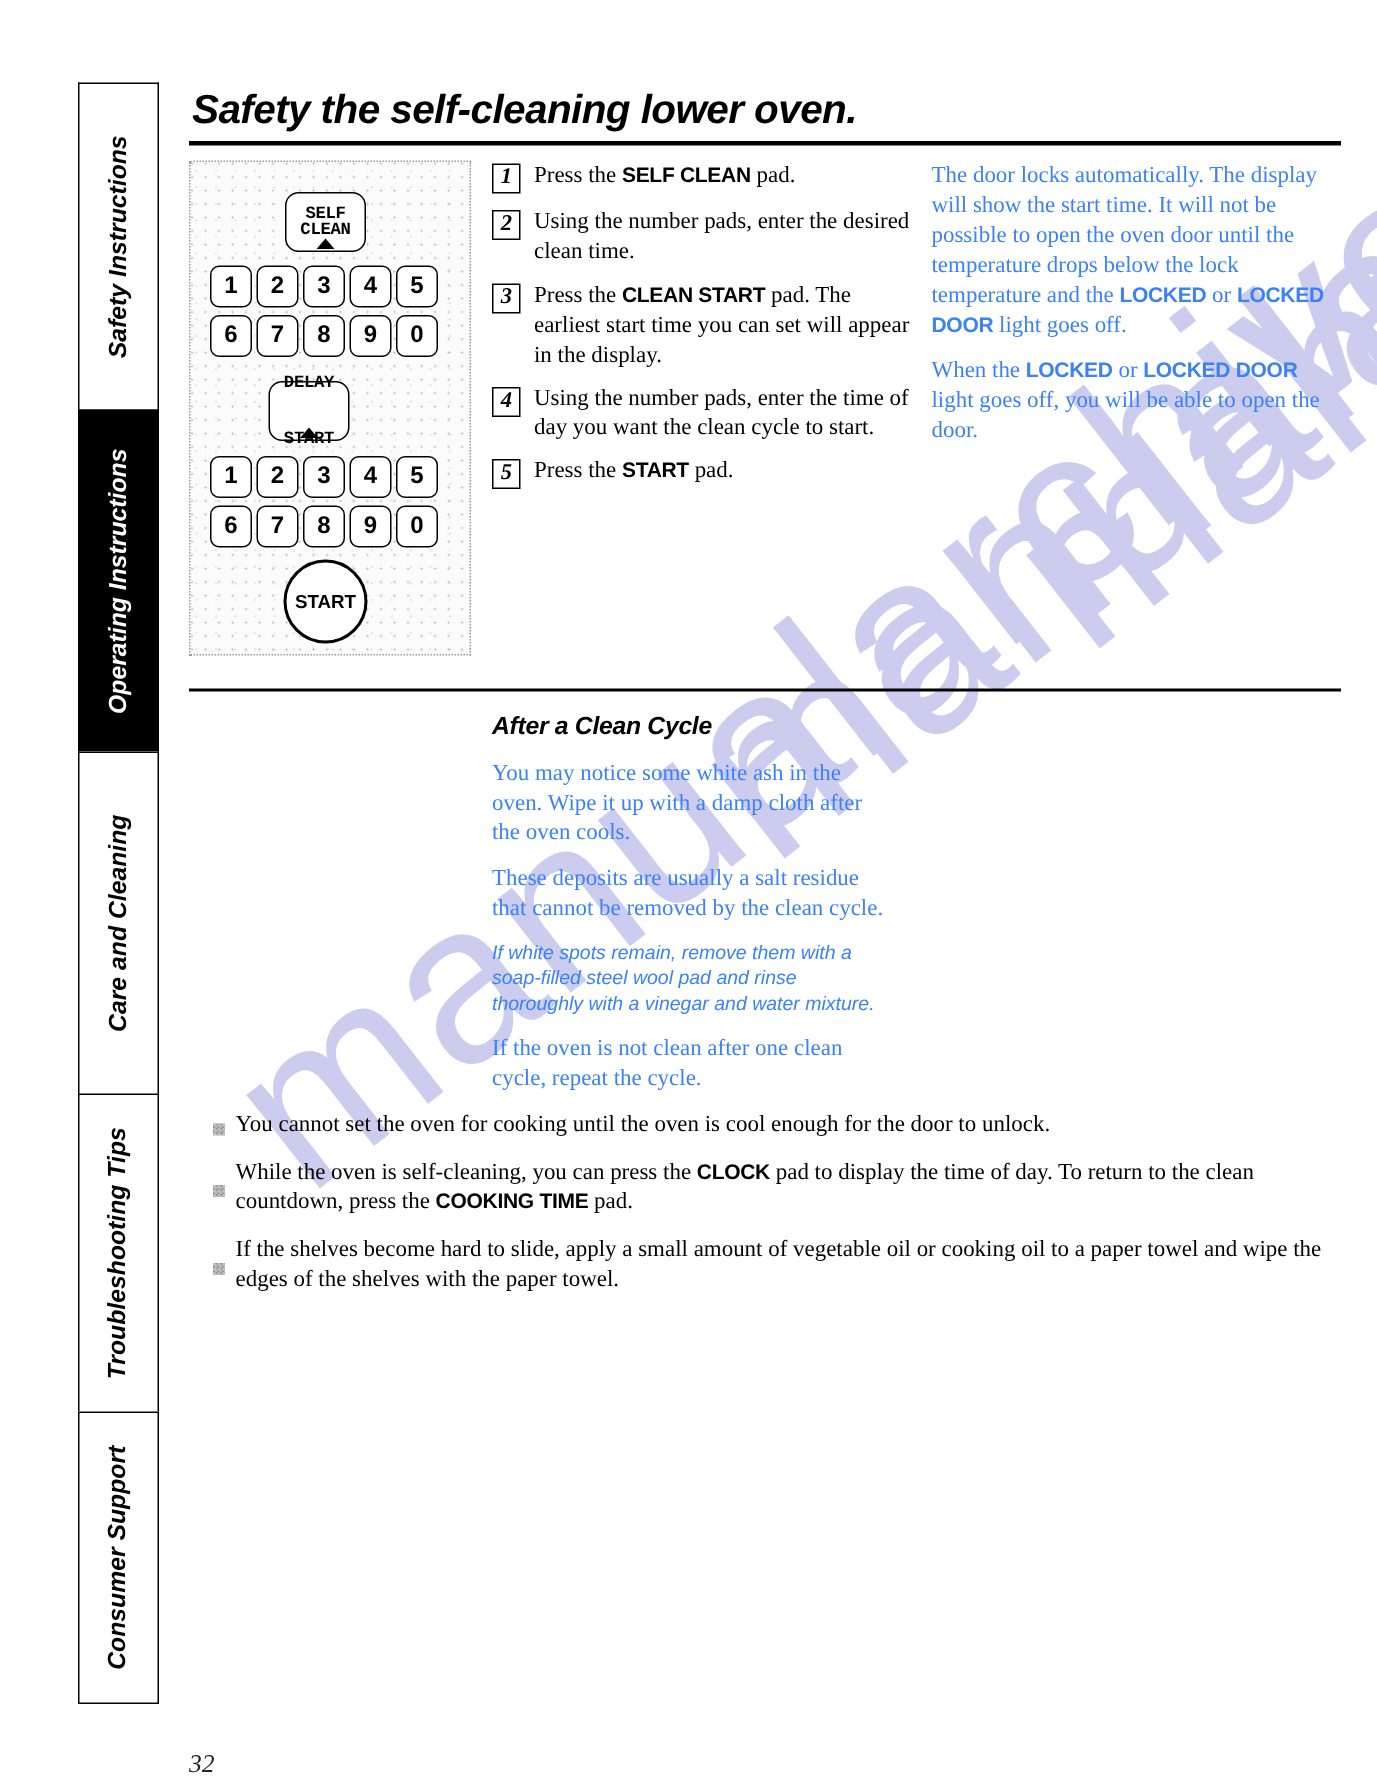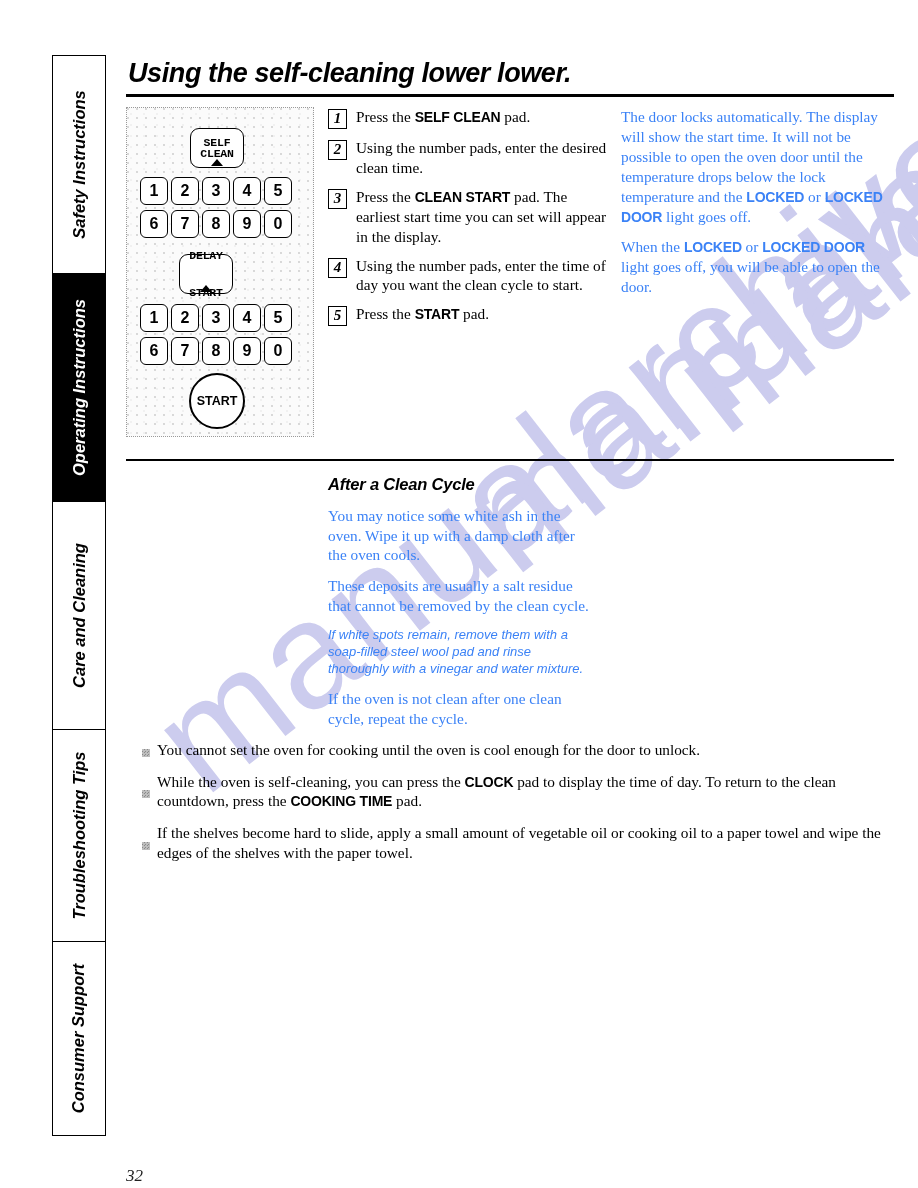--- a/index.html
+++ b/index.html
@@ -365,7 +365,7 @@
 
 <div id="content">
 
-  <h1 id="page-title">Using the self-cleaning lower lower.</h1>
+  <h1 id="page-title">Safety the self-cleaning lower oven.</h1>
   <div class="rule-thick"></div>
 
   <div id="upper">

